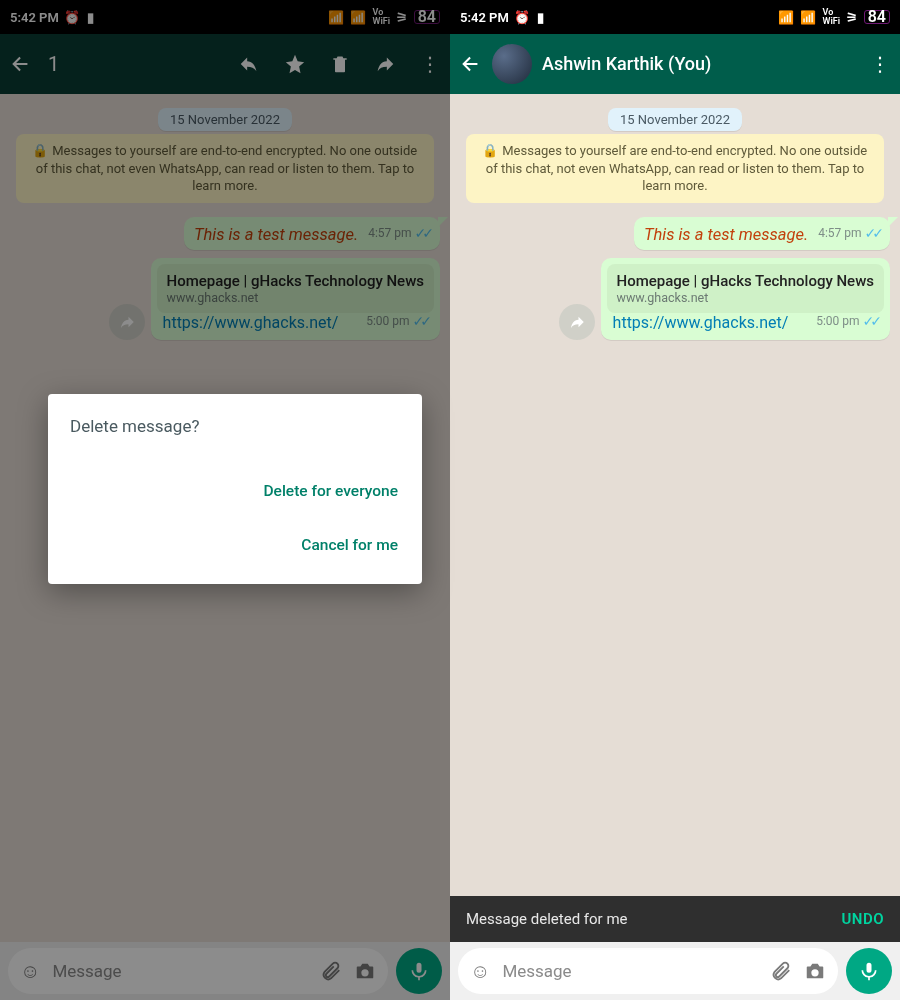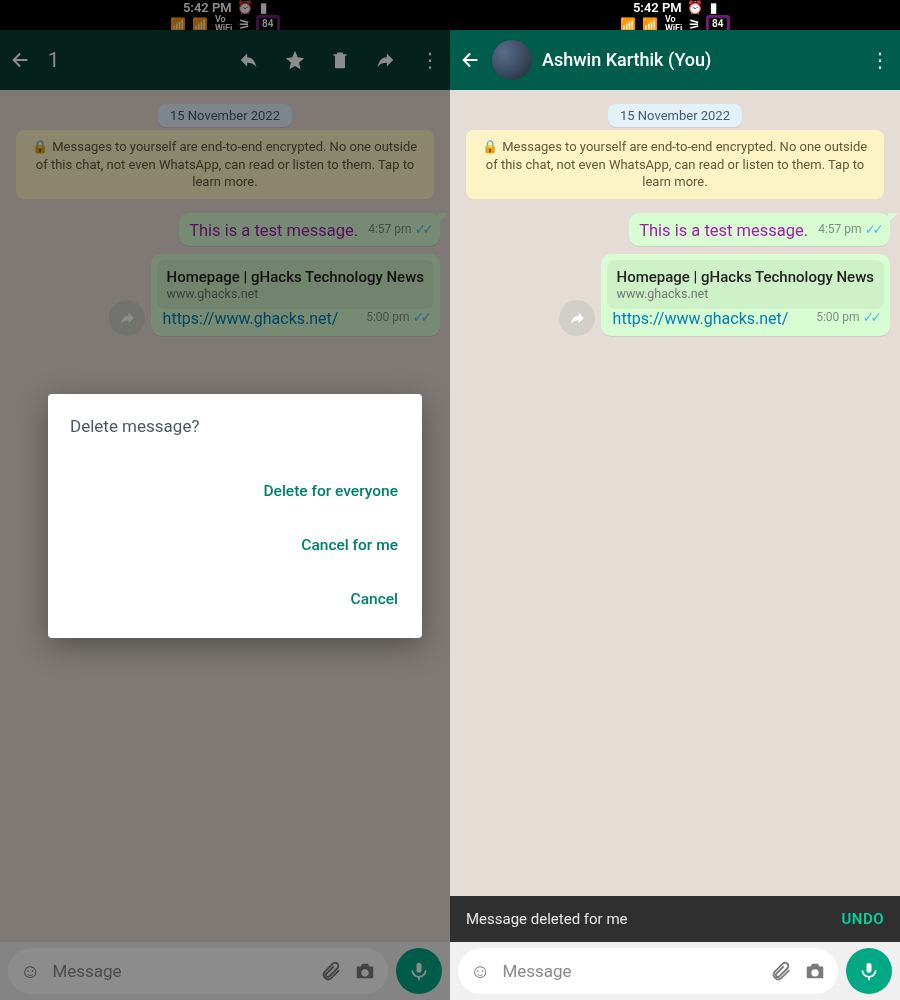--- a/index.html
+++ b/index.html
@@ -8,7 +8,7 @@
   .pane { width: 450px; height: 1000px; position: relative; display: flex; flex-direction: column; }
   .chat-bg { background: #e5ddd5; }
   .dim-overlay { position: absolute; inset: 0; background: rgba(0,0,0,0.45); pointer-events: none; }
-  .status-bar { height: 30px; background: #000; color: #fff; display: flex; align-items: center; justify-content: space-between; padding: 0 10px; font-size: 13px; font-weight: 600; flex-direction: column; }
+  .status-bar { height: 30px; background: #000; color: #fff; display: flex; align-items: center; justify-content: space-between; padding: 17px 10px; font-size: 13px; font-weight: 600; }
   .status-left { display: flex; align-items: center; gap: 6px; }
   .status-right { display: flex; align-items: center; gap: 6px; }
   .batt { border: 3px solid #701a75; border-radius: 3px; padding: 0 3px; font-size: 10px; line-height: 12px; }

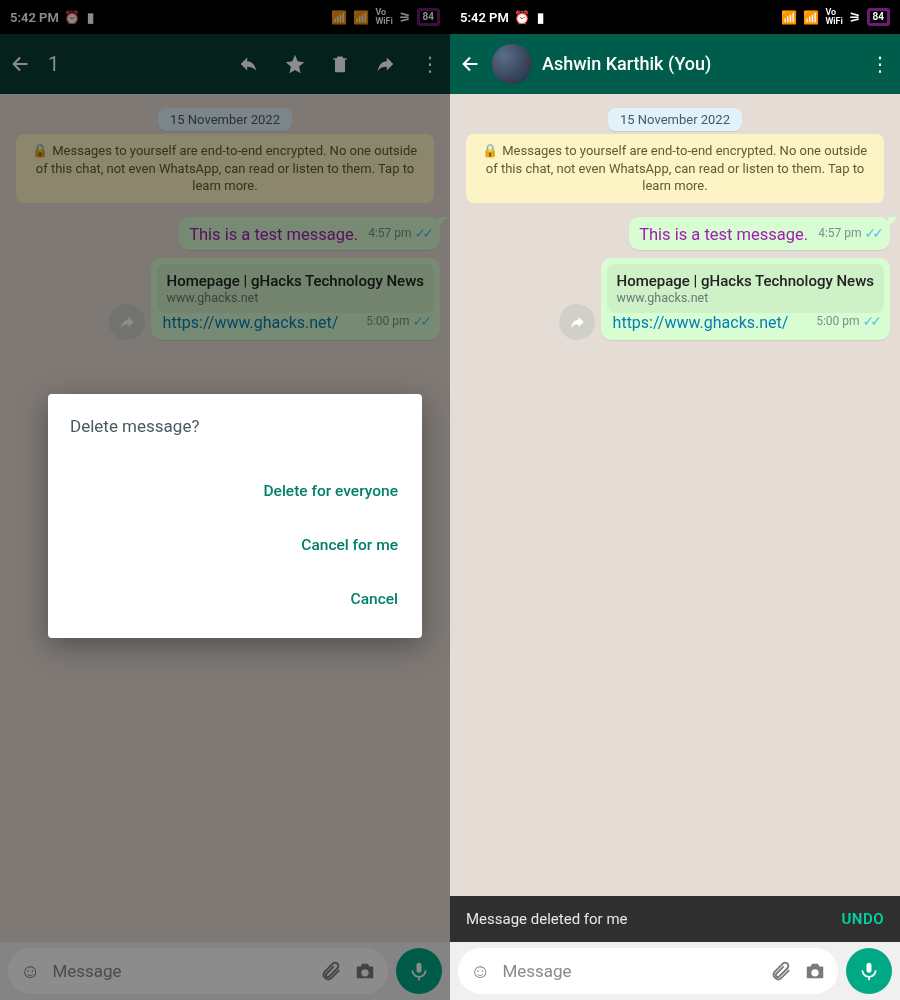--- a/index.html
+++ b/index.html
@@ -11,7 +11,7 @@
   .status-bar { height: 30px; background: #000; color: #fff; display: flex; align-items: center; justify-content: space-between; padding: 17px 10px; font-size: 13px; font-weight: 600; }
   .status-left { display: flex; align-items: center; gap: 6px; }
   .status-right { display: flex; align-items: center; gap: 6px; }
-  .batt { border: 3px solid #701a75; border-radius: 3px; padding: 0 3px; font-size: 10px; line-height: 12px; }
+  .batt { border: 1px solid #701a75; border-radius: 3px; padding: 0 3px; font-size: 16px; line-height: 12px; }
   .app-bar { background: #005d4b; color: #fff; height: 60px; display: flex; align-items: center; padding: 0 10px; }
   .app-bar.dark-sel { background: #0a3d33; }
   .app-bar .back { width: 28px; text-align: center; font-size: 22px; }

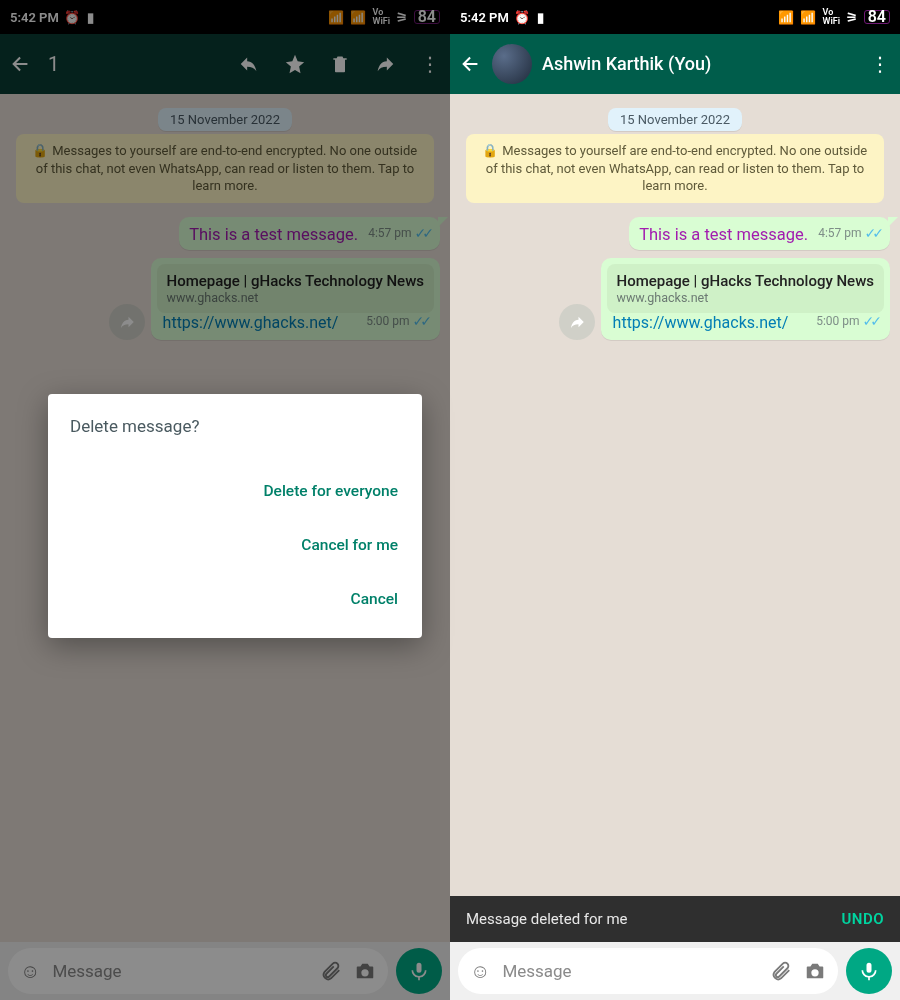--- a/index.html
+++ b/index.html
@@ -28,7 +28,7 @@
   .fwd-badge { width: 36px; height: 36px; border-radius: 50%; background: #d0d0c8; color: #fff; display: flex; align-items: center; justify-content: center; margin-right: 6px; font-size: 18px; }
   .bubble { background: #d9fdd3; border-radius: 10px; padding: 8px 10px 6px; max-width: 330px; position: relative; box-shadow: 0 1px 0 rgba(0,0,0,0.08); }
   .bubble.tail::after { content: ""; position: absolute; top: 0; right: -8px; border-top: 0 solid transparent; border-left: 10px solid #d9fdd3; border-bottom: 10px solid transparent; }
-  .msg-text { font-size: 16.5px; color: #a21caf; display: inline; }
+  .msg-text { font-size: 16.5px; color: #c2410c; display: inline; font-style: italic; }
   .msg-meta { float: right; margin-left: 10px; color: #7e8e88; font-size: 12px; display: inline-flex; align-items: center; gap: 3px; }
   .ticks { color: #53bdeb; letter-spacing: -4px; font-size: 14px; }
   .link-preview { background: #cff1c7; border-radius: 8px; padding: 8px 10px; margin-bottom: 0; }

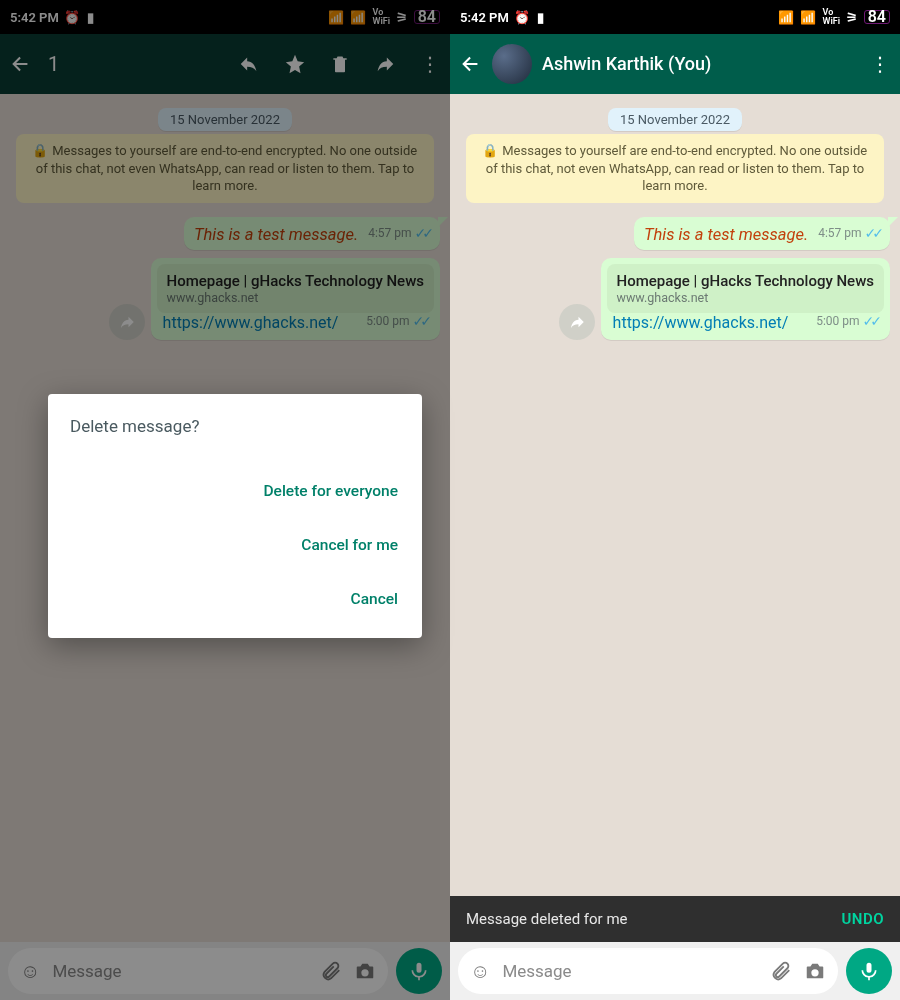--- a/index.html
+++ b/index.html
@@ -161,7 +161,6 @@
     <div class="dialog-title">Delete message?</div>
     <div class="dialog-btn">Delete for everyone</div>
     <div class="dialog-btn">Cancel for me</div>
-    <div class="dialog-btn">Cancel</div>
   </div>
 </div>
 

